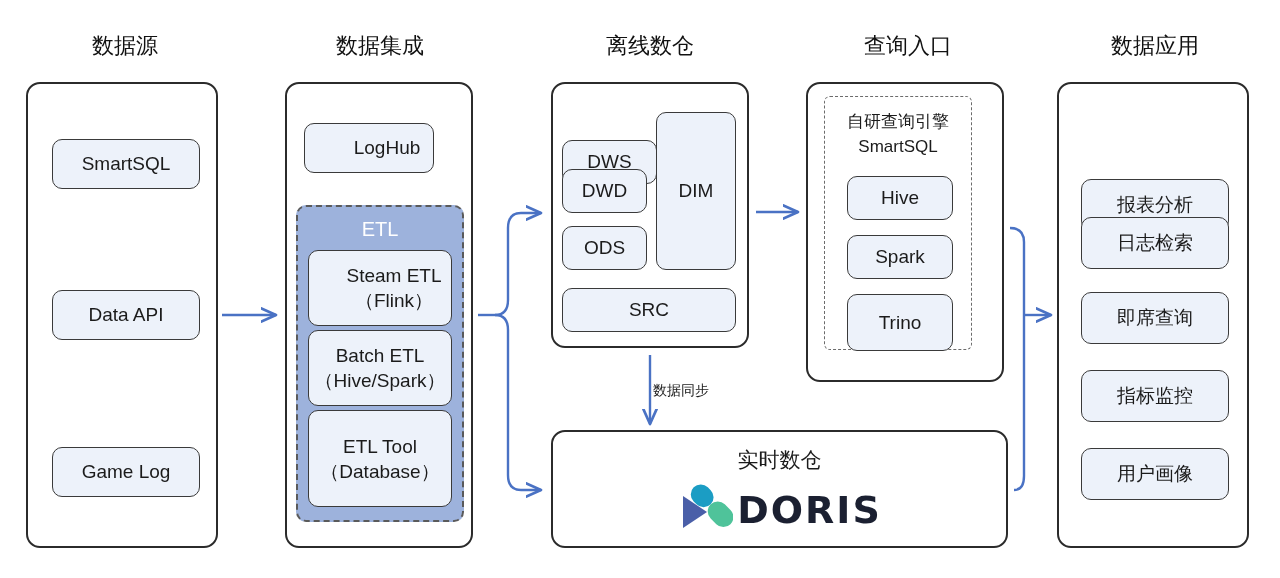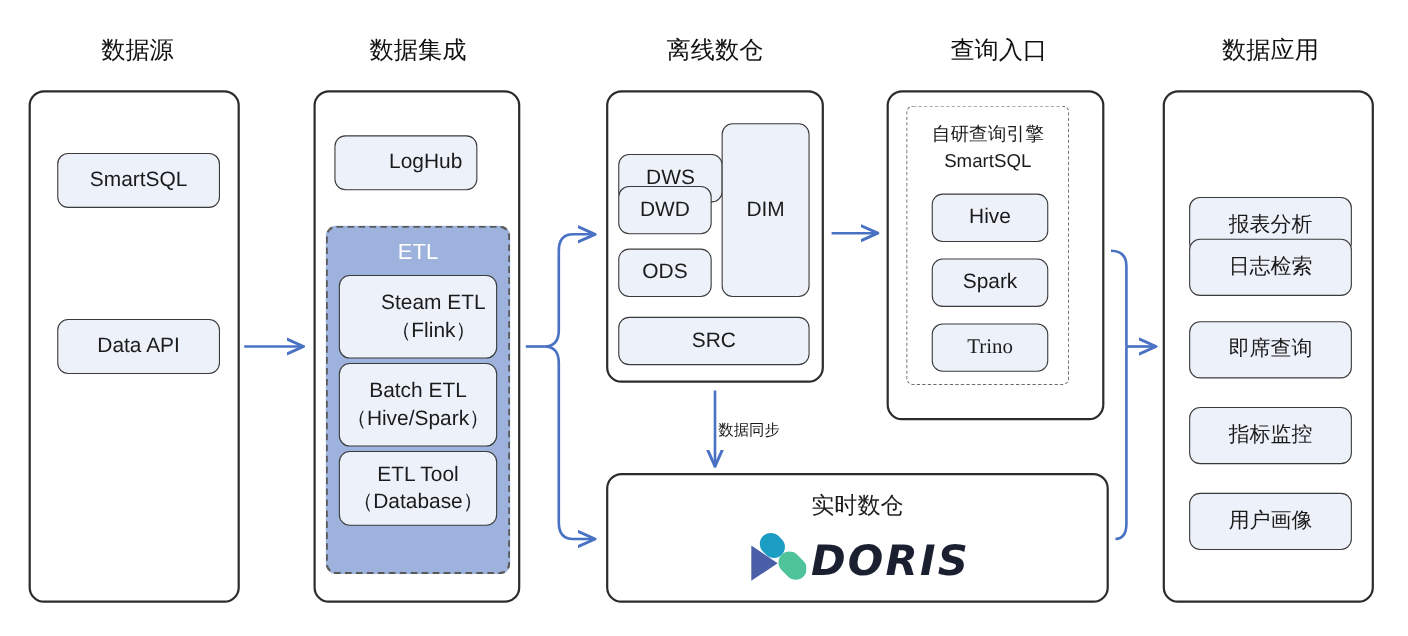--- a/index.html
+++ b/index.html
@@ -195,7 +195,7 @@
 
   <div class="node" style="left:847px; top:176px; width:106px; height:44px;">Hive</div>
   <div class="node" style="left:847px; top:235px; width:106px; height:44px;">Spark</div>
-  <div class="node" style="left:847px; top:294px; width:106px; height:44px;font-family:Liberation Serif, serif;">Trino</div>
+  <div class="node" style="left:847px; top:294px; width:106px; height:57px;">Trino</div>
 
   <div class="container-box" style="left:1057px; top:82px; width:192px; height:466px;"></div>
 

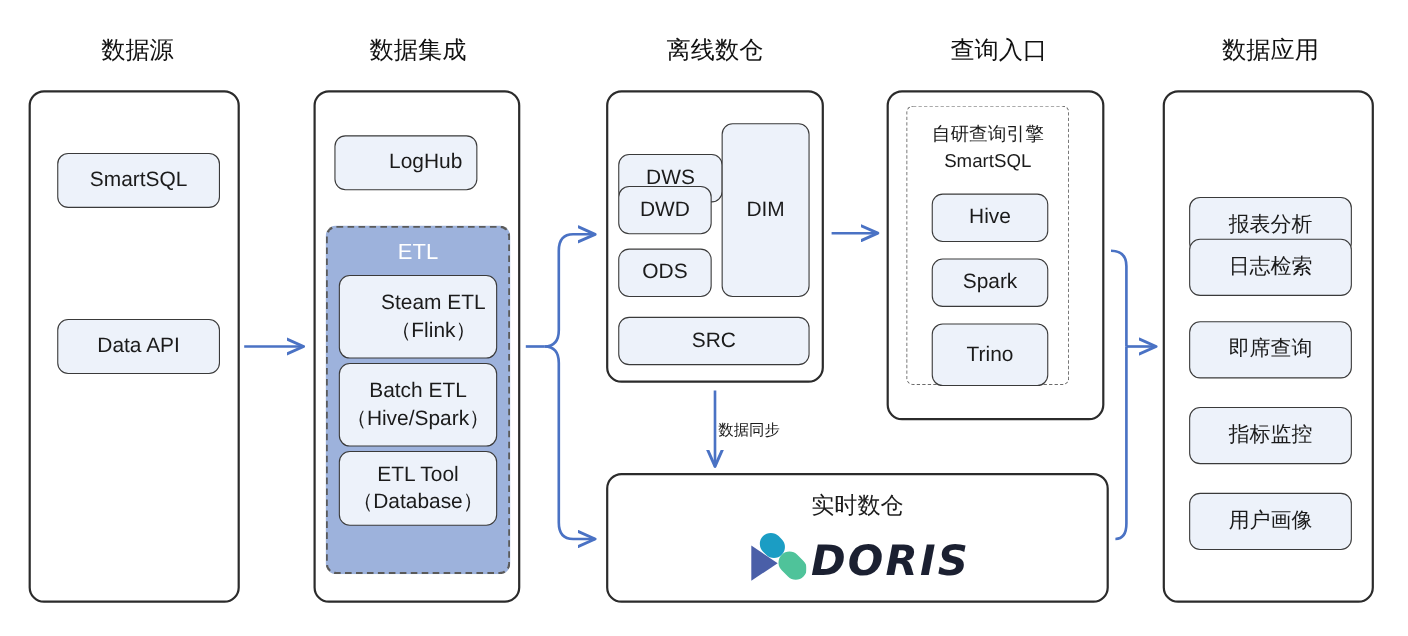--- a/index.html
+++ b/index.html
@@ -171,7 +171,7 @@
     <span>Batch ETL</span>
     <span>（Hive/Spark）</span>
   </div>
-  <div class="node two-line" style="left:308px; top:410px; width:144px; height:68px;">
+  <div class="node two-line" style="left:308px; top:410px; width:144px; height:97px;">
     <span>ETL Tool</span>
     <span>（Database）</span>
   </div>

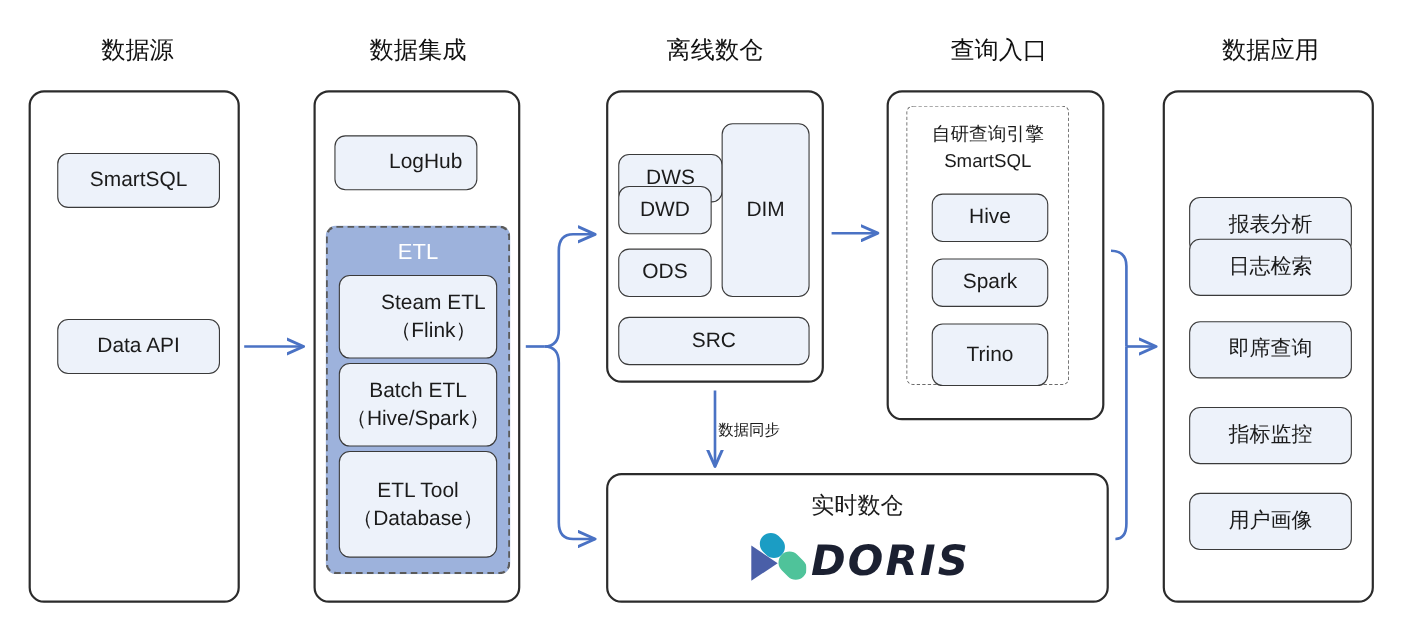--- a/index.html
+++ b/index.html
@@ -154,6 +154,7 @@
 
   <div class="node" style="left:52px; top:139px; width:148px; height:50px;">SmartSQL</div>
   <div class="node" style="left:52px; top:290px; width:148px; height:50px;">Data API</div>
+  <div class="node" style="left:52px; top:447px; width:148px; height:50px;">Game Log</div>
 
   <div class="container-box" style="left:285px; top:82px; width:188px; height:466px;"></div>
 

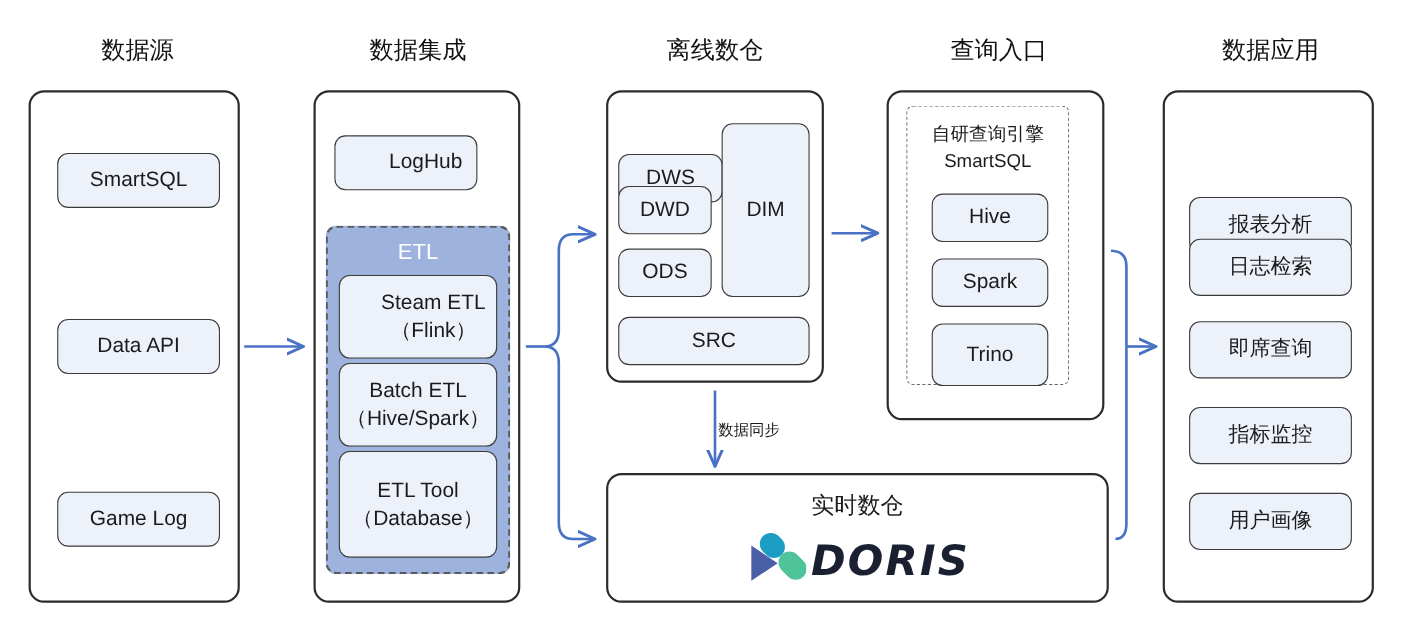--- a/index.html
+++ b/index.html
@@ -112,7 +112,6 @@
     align-items: center;
     justify-content: center;
     gap: 4px;
-    font-style: italic;
   }
   .doris-text {
     font-size: 38px;

